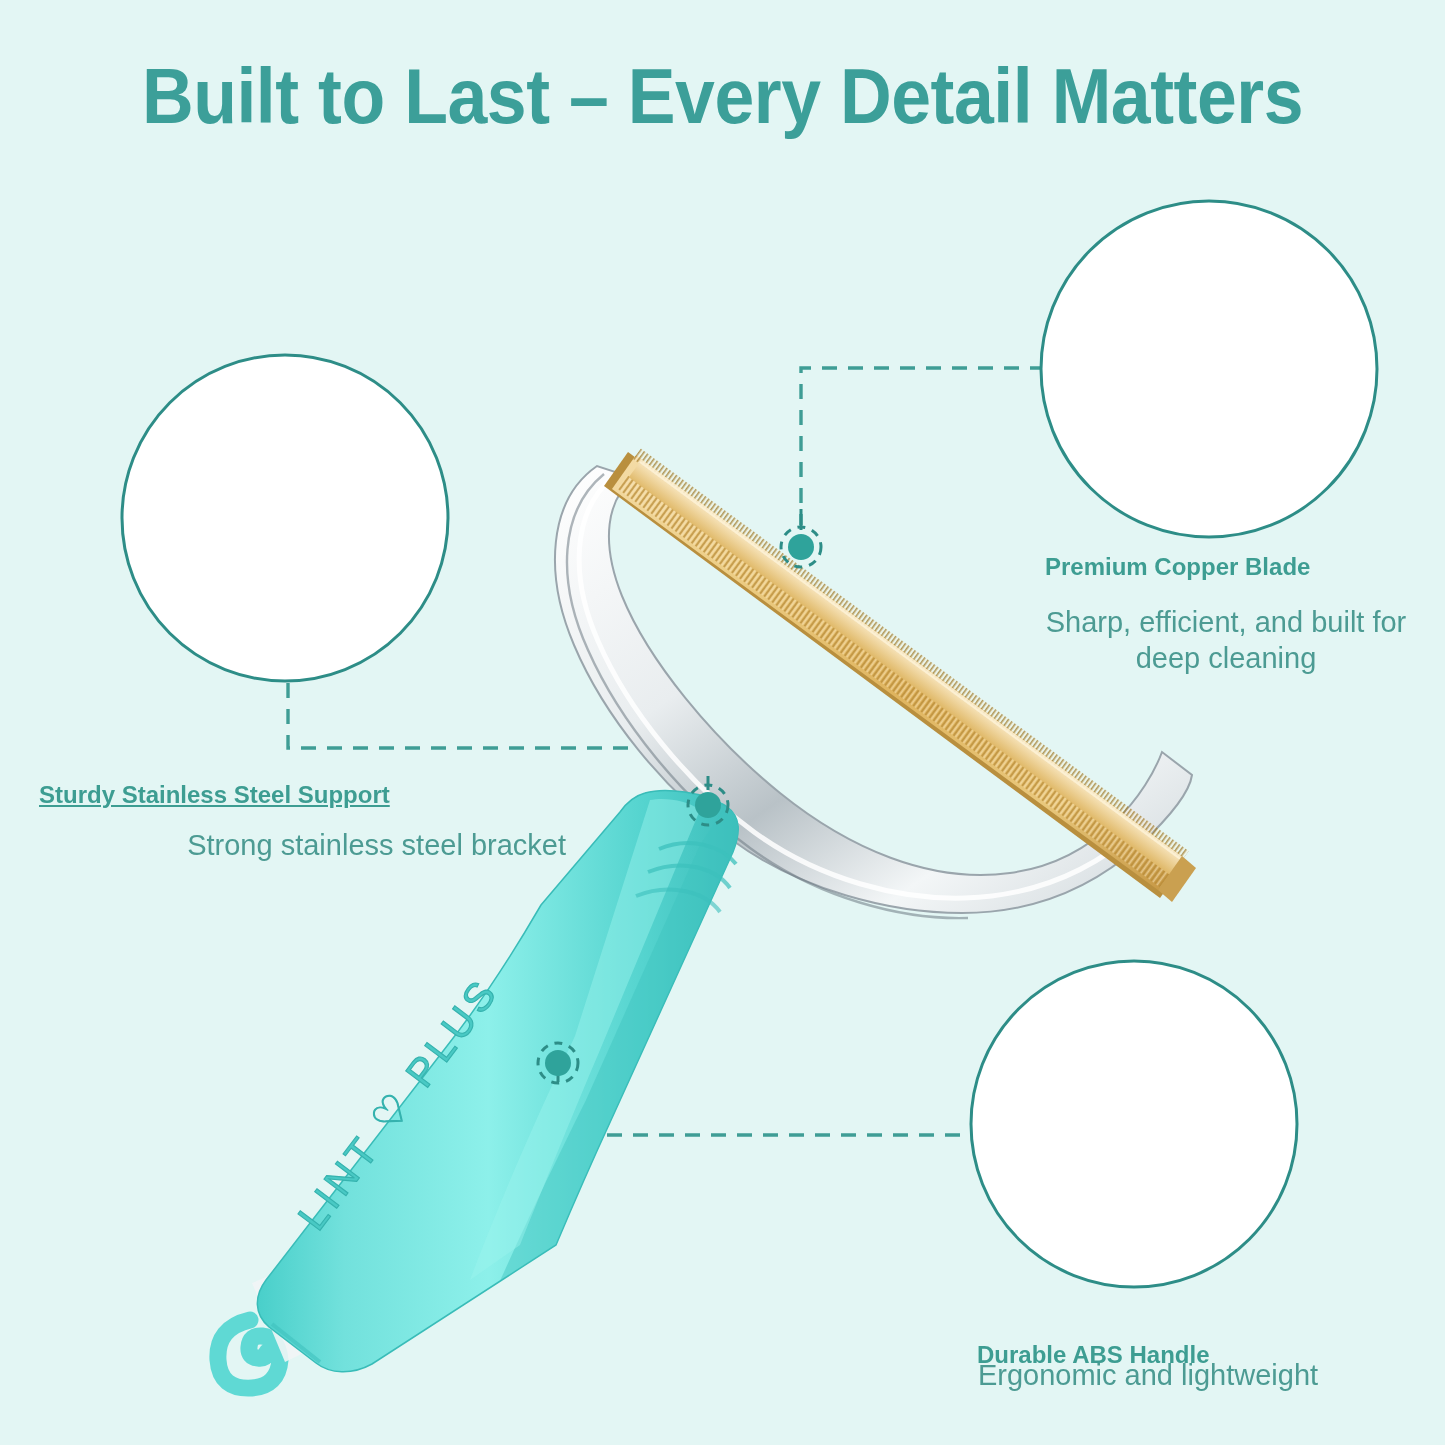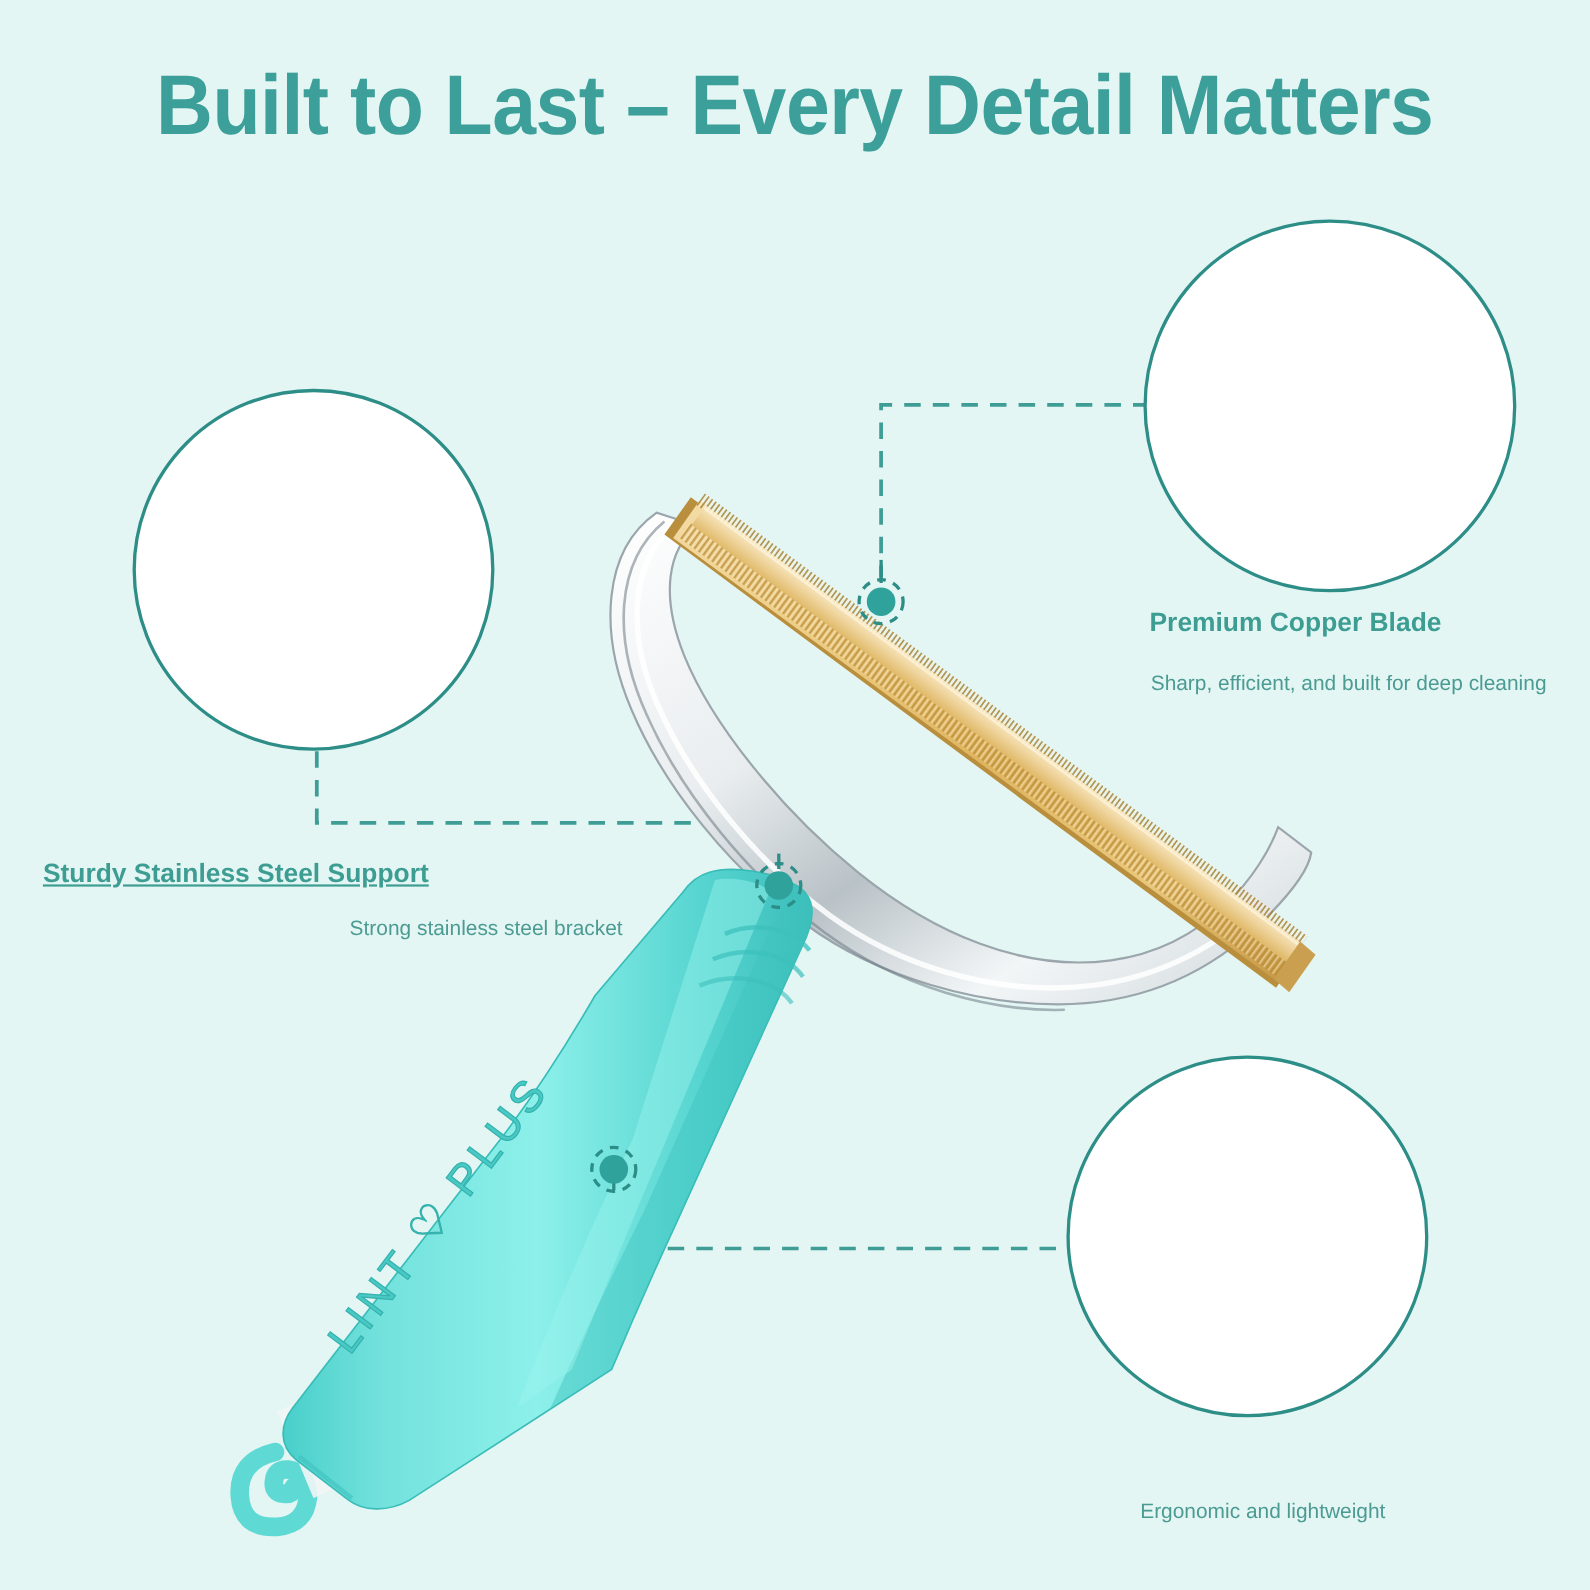--- a/index.html
+++ b/index.html
@@ -35,7 +35,7 @@
   }
   .callout-desc{
     position:absolute;
-    font-size:19px;
+    font-size:29px;
     line-height:36px;
     color:#4c9b93;
   }

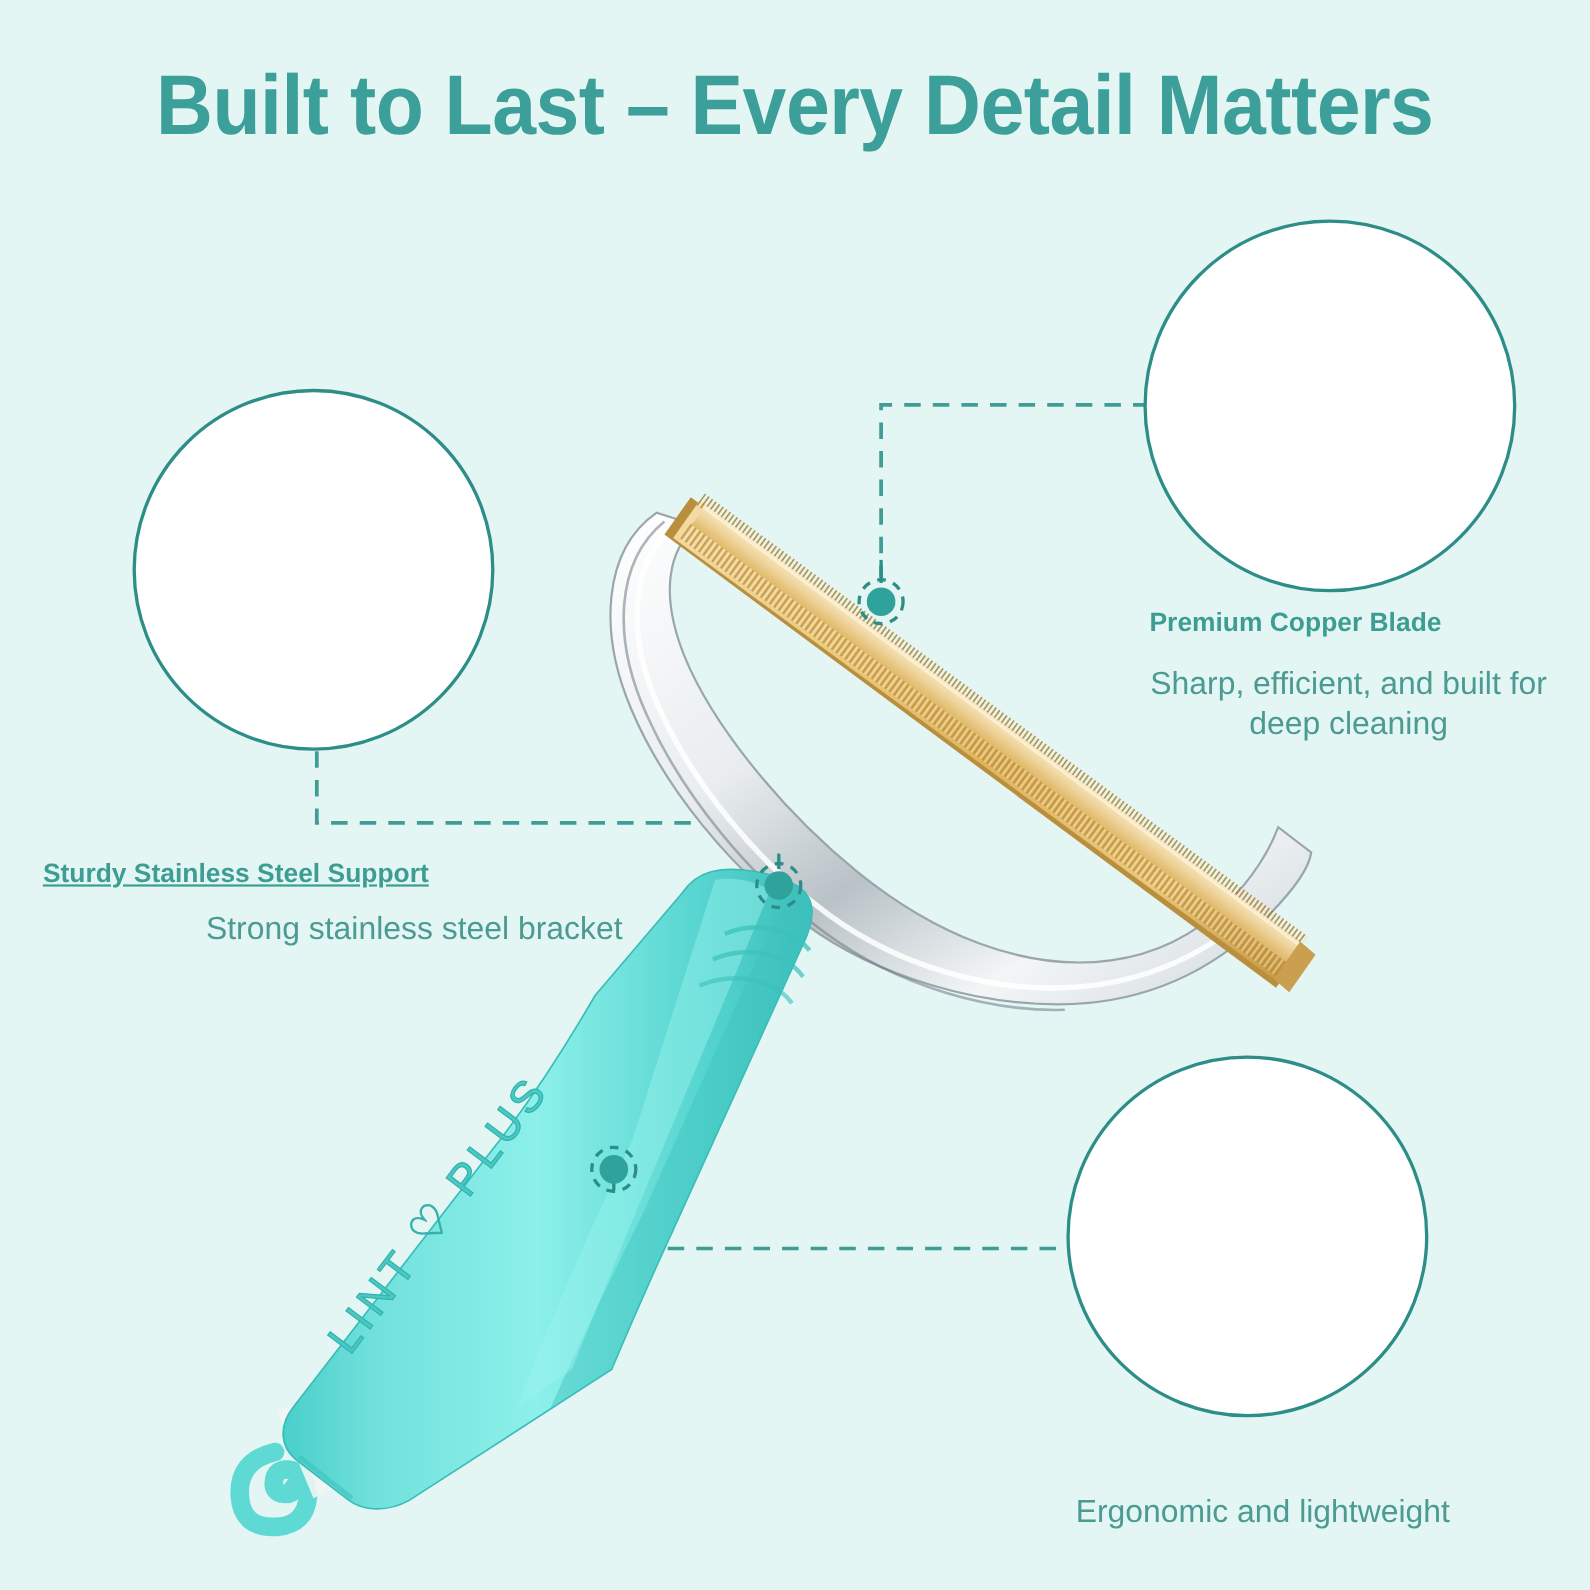--- a/index.html
+++ b/index.html
@@ -320,6 +320,7 @@
   <div class="callout-title" id="steel-title">Sturdy Stainless Steel Support</div>
   <div class="callout-desc" id="steel-desc">Strong stainless steel bracket</div>
 
+  <div class="callout-title" id="handle-title">Durable ABS Handle</div>
   <div class="callout-desc" id="handle-desc">Ergonomic and lightweight</div>
 
 </div>

